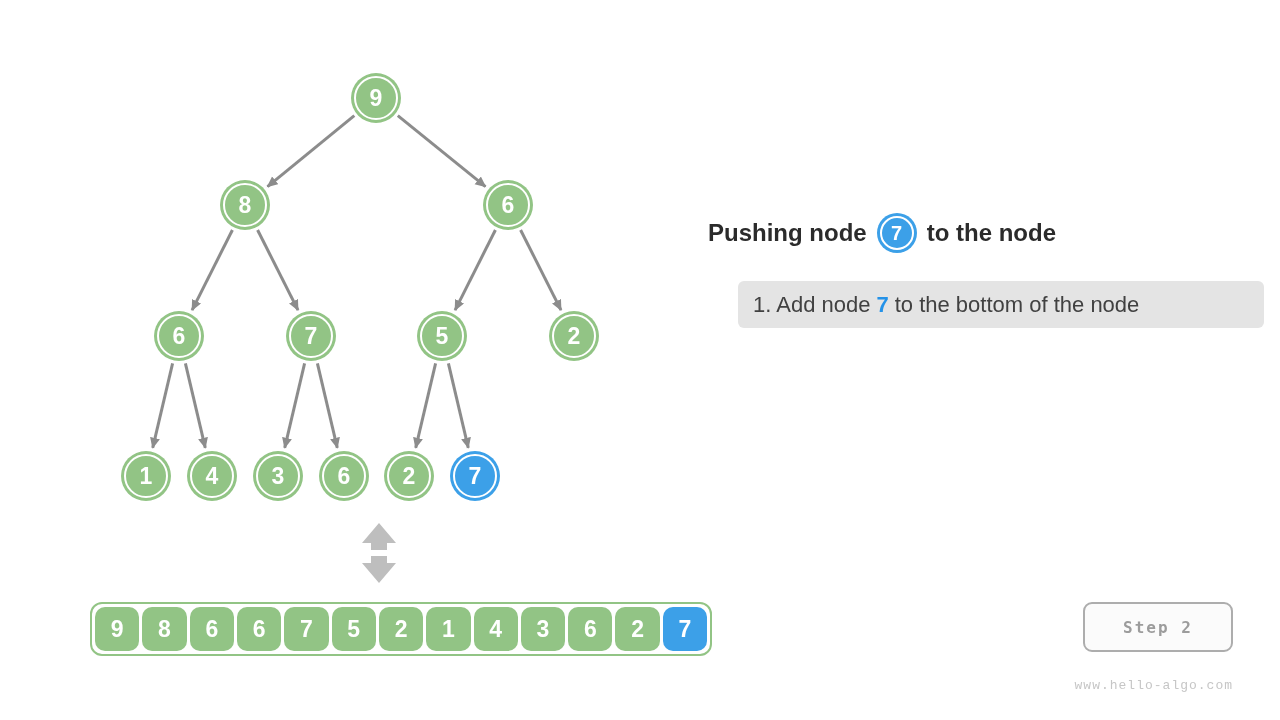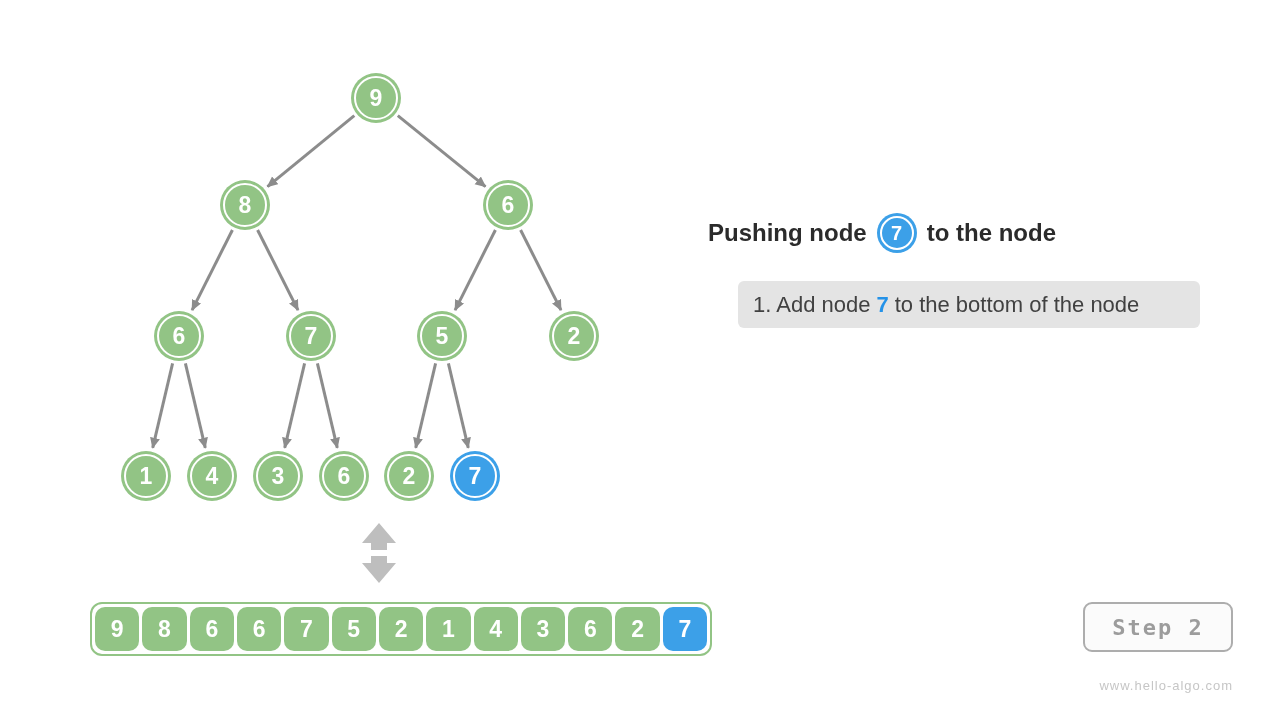--- a/index.html
+++ b/index.html
@@ -44,7 +44,7 @@
   }
 
   .instruction-box {
-    position: absolute; left: 738px; top: 281px; width: 462px; height: 47px;
+    position: absolute; left: 738px; top: 281px; width: 526px; height: 47px;
     background: #E4E4E4; border-radius: 6px;
     display: flex; align-items: center; padding-left: 15px;
     font-size: 22px; color: #414141; white-space: nowrap;

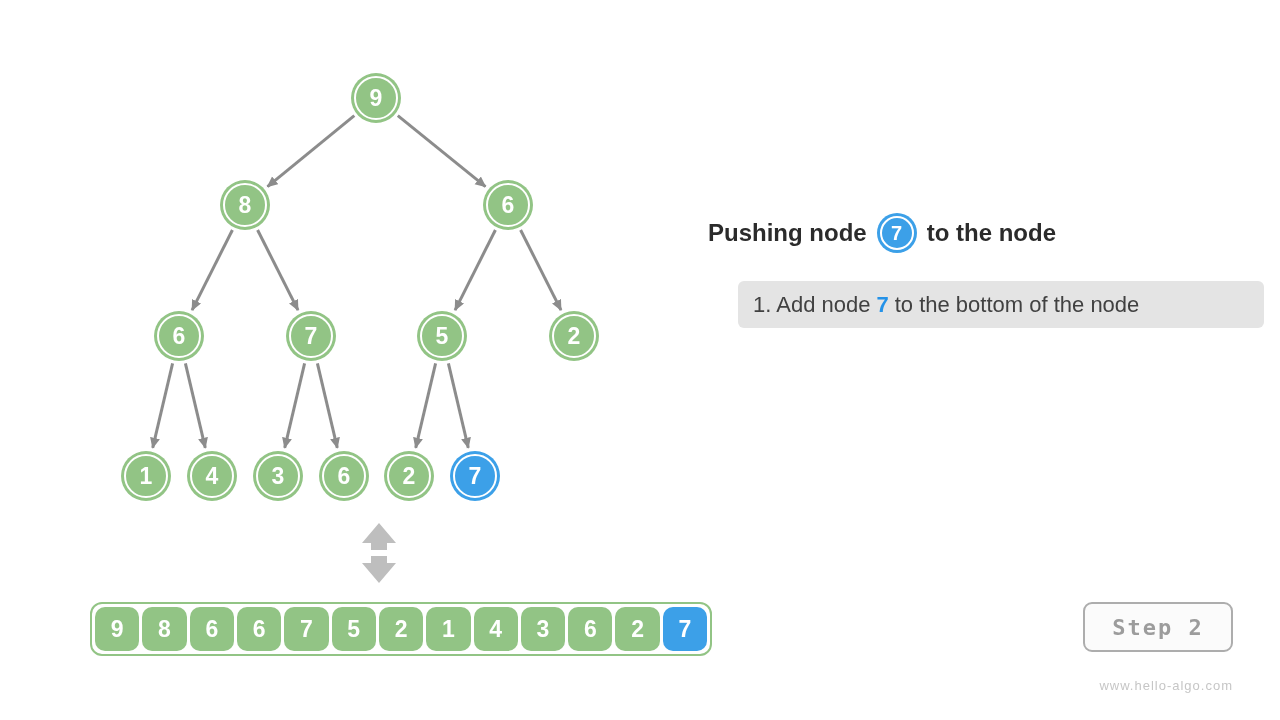--- a/index.html
+++ b/index.html
@@ -70,7 +70,7 @@
     border: 2px solid #ADADAD; border-radius: 9px; background: #FBFBFB;
     display: flex; align-items: center; justify-content: center;
     font-family: "DejaVu Sans Mono", monospace;
-    font-size: 22px; font-weight: 700; color: #9C9C9C; letter-spacing: 2px;
+    font-size: 16px; font-weight: 700; color: #9C9C9C; letter-spacing: 2px;
   }
   .watermark {
     position: absolute; right: 47px; top: 678px;

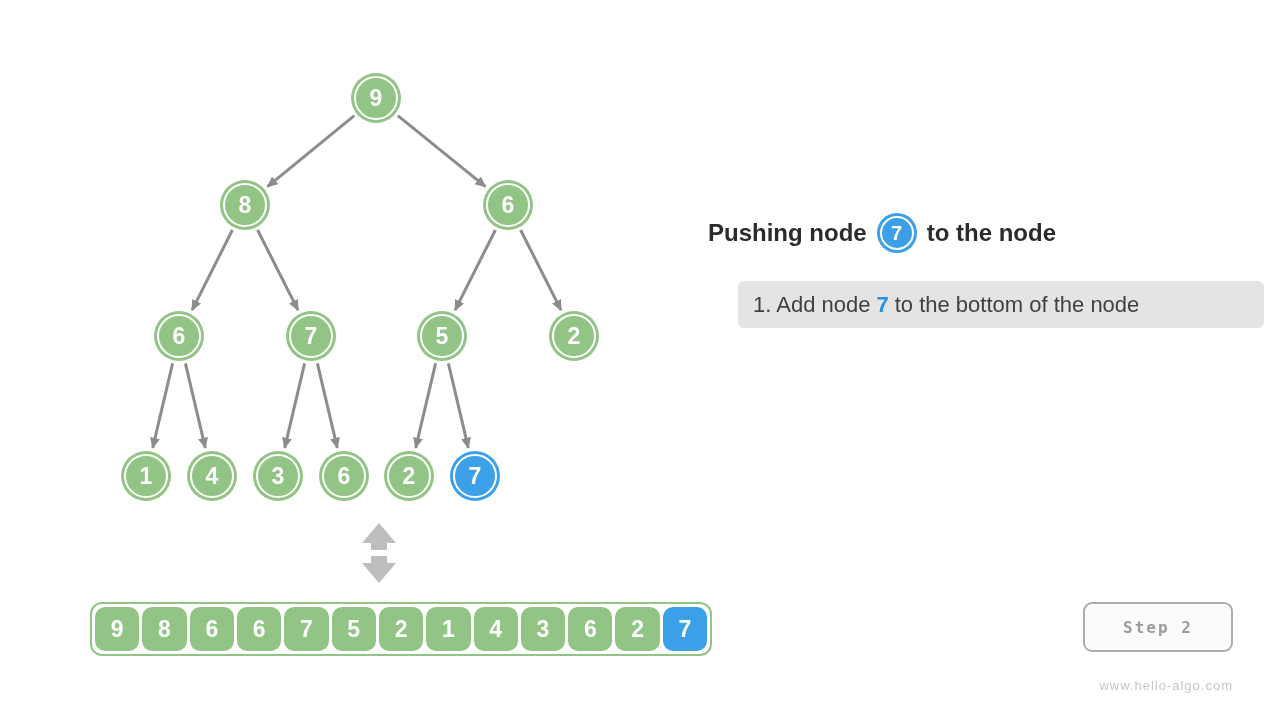--- a/index.html
+++ b/index.html
@@ -74,7 +74,7 @@
   }
   .watermark {
     position: absolute; right: 47px; top: 678px;
-    font-family: Liberation Sans, sans-serif;
+    font-family: Liberation Mono, monospace;
     font-size: 13px; color: #C6C6C6; letter-spacing: 1px;
   }
 </style>

